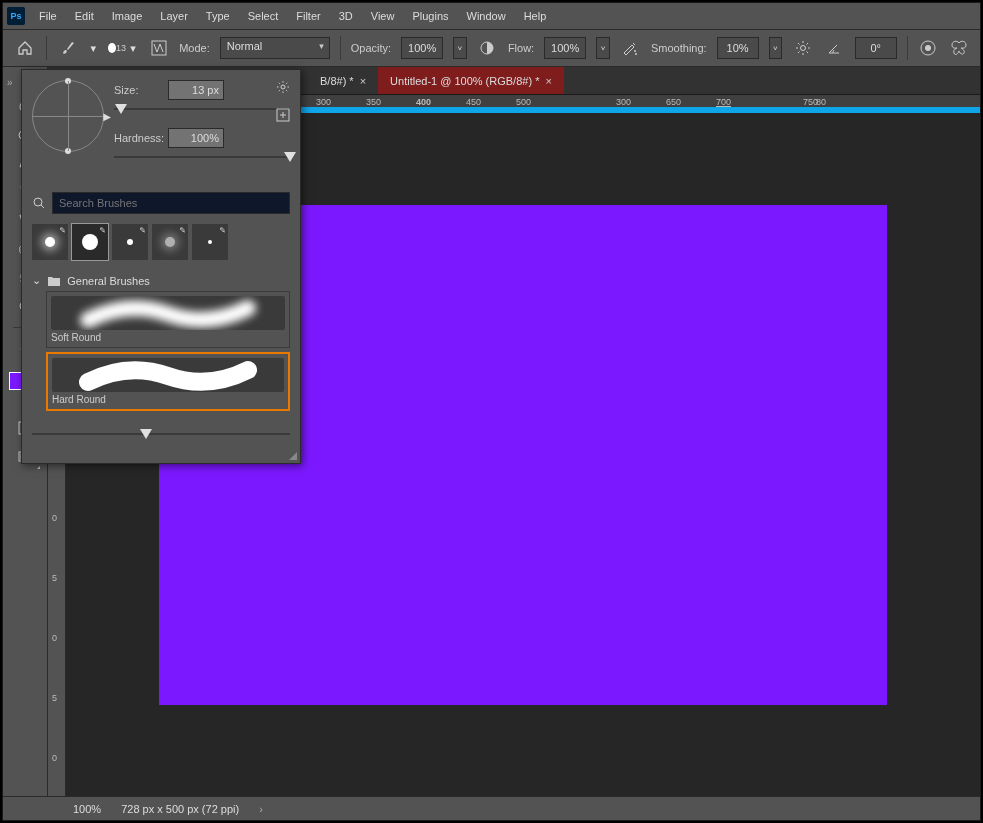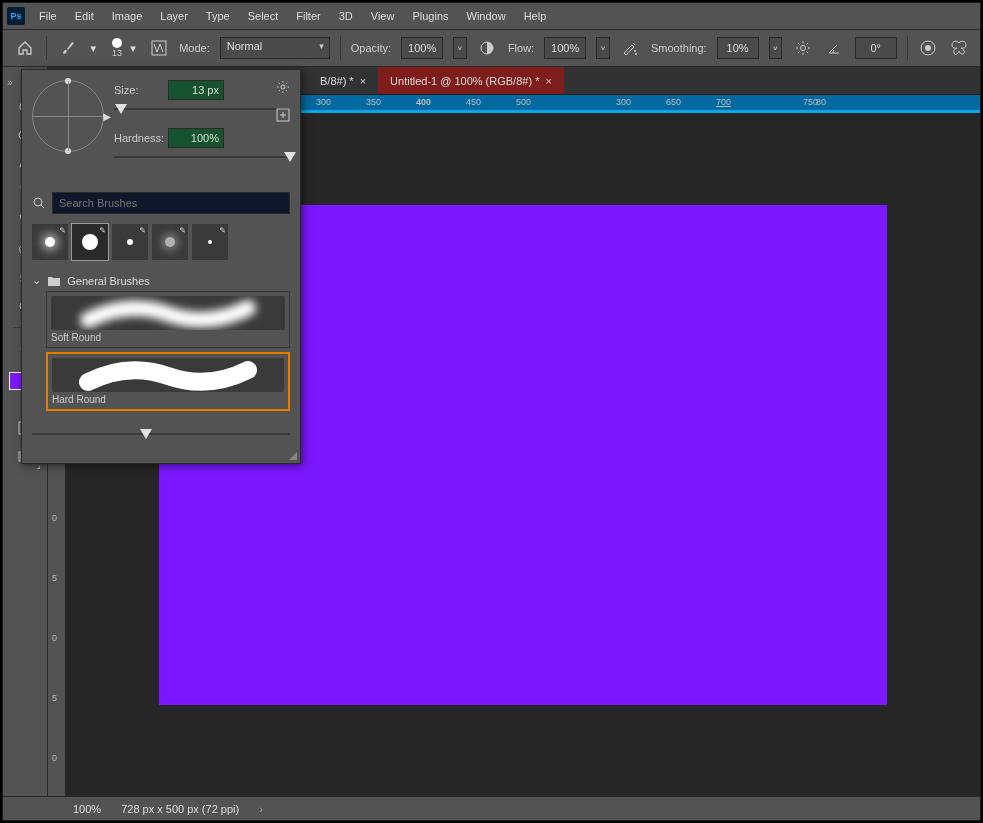--- a/index.html
+++ b/index.html
@@ -12,7 +12,7 @@
 .opt-home{width:24px;height:24px;display:flex;align-items:center;justify-content:center;cursor:pointer}
 .opt-sep{width:1px;height:24px;background:#3a3a3a}
 .brush-prev{display:flex;align-items:center;gap:2px}
-.brush-dot-prev{width:18px;height:28px;display:flex;flex-direction:column;align-items:center;justify-content:center;cursor:pointer}
+.brush-dot-prev{width:18px;height:28px;display:flex;flex-direction:row;align-items:center;justify-content:center;cursor:pointer}
 .brush-dot-prev .dot{width:10px;height:10px;background:#fff;border-radius:50%}
 .brush-dot-prev .num{font-size:9px;color:#ccc}
 .chev{width:10px;display:flex;align-items:center;justify-content:center;cursor:pointer}

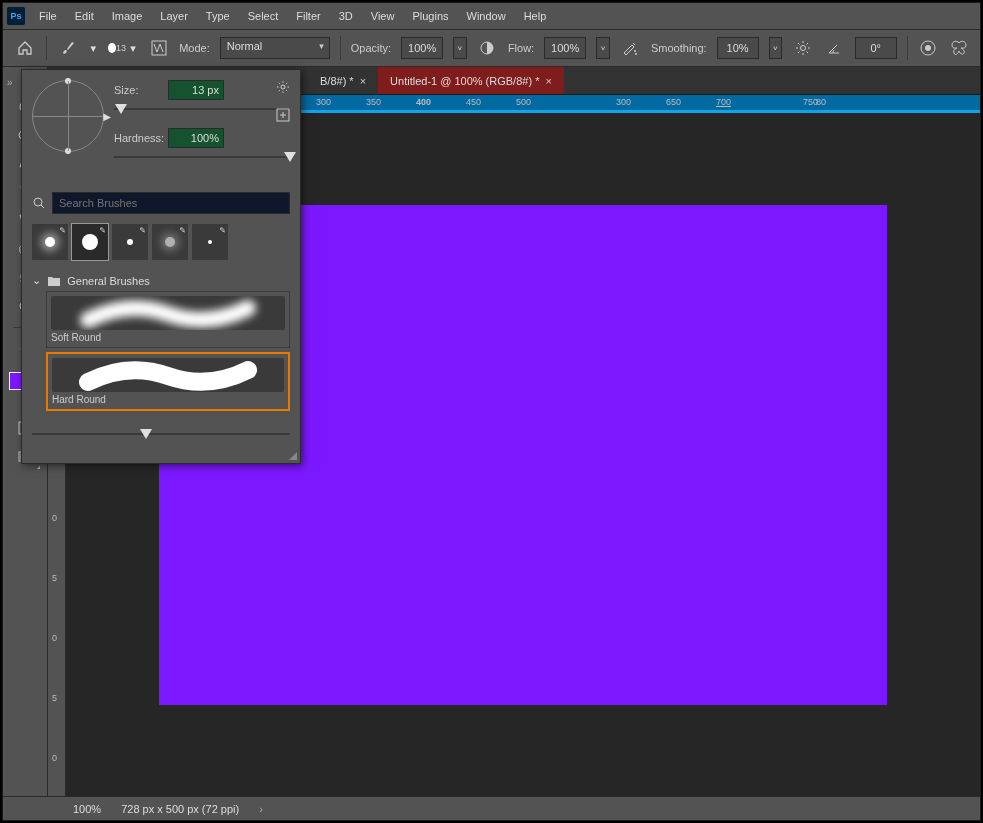--- a/index.html
+++ b/index.html
@@ -51,7 +51,7 @@
 .bp-sliders{flex:1}
 .bp-row{display:flex;align-items:center;margin-bottom:4px}
 .bp-row label{width:54px;color:#ccc}
-.bp-row input{background:#14532d;border:1px solid #2a2a2a;color:#ddd;width:56px;height:20px;padding:2px 4px;text-align:right}
+.bp-row input{background:#737373;border:1px solid #2a2a2a;color:#ddd;width:56px;height:20px;padding:2px 4px;text-align:right}
 .bp-slider{height:14px;position:relative;margin-bottom:10px}
 .bp-track{position:absolute;top:4px;left:0;right:0;height:2px;background:#3a3a3a}
 .bp-thumb{position:absolute;top:0;width:0;height:0;border-left:6px solid transparent;border-right:6px solid transparent;border-top:10px solid #e0e0e0;transform:translateX(-6px)}

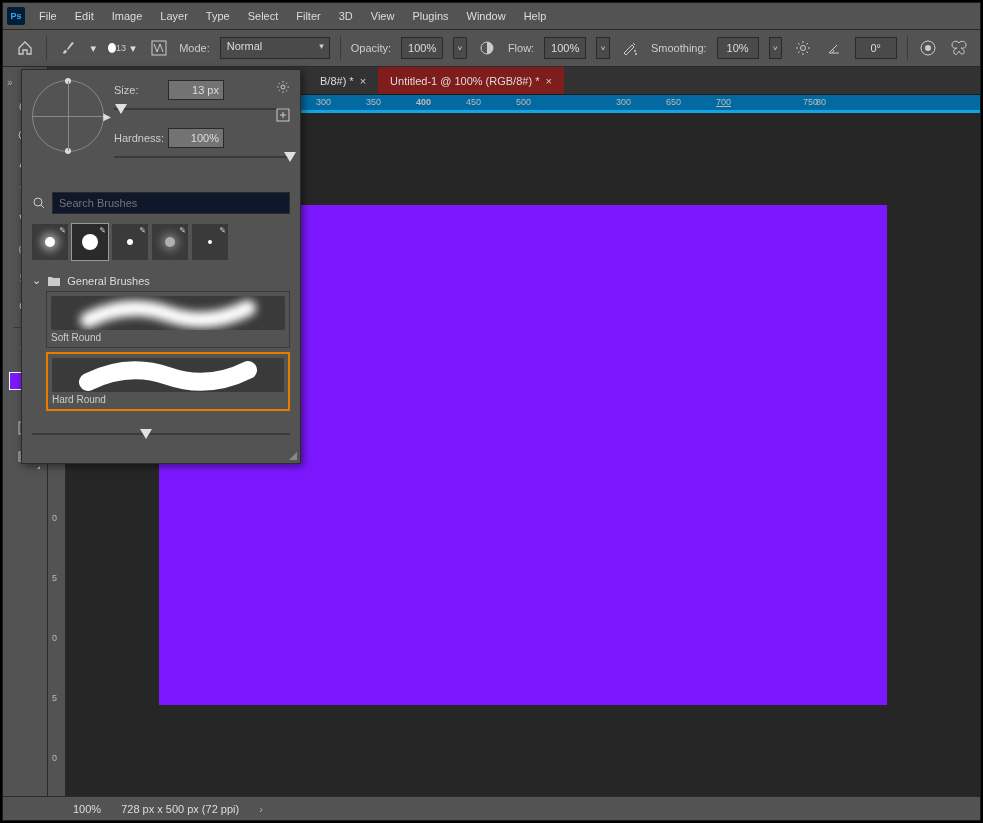--- a/index.html
+++ b/index.html
@@ -34,7 +34,7 @@
 .tab{padding:6px 12px;display:flex;align-items:center;gap:6px;cursor:pointer;font-size:11px;color:#ccc}
 .tab.active{background:#7f1d1d}
 .tab .x{font-size:11px;color:#ccc;cursor:pointer}
-.rulers-h{position:absolute;top:28px;left:18px;right:0;height:18px;background:#0369a1;border-bottom:3px solid #0ea5e9;overflow:hidden}
+.rulers-h{position:absolute;top:28px;left:18px;right:0;height:18px;background:#404040;border-bottom:6px solid #0ea5e9;overflow:hidden}
 .rulers-v{position:absolute;top:46px;left:0;bottom:0;width:18px;background:#535353;border-right:1px solid #2a2a2a}
 .ruler-corner{position:absolute;top:28px;left:0;width:18px;height:18px;background:#535353;border-right:1px solid #2a2a2a;border-bottom:1px solid #2a2a2a}
 .ruler-tick{position:absolute;color:#bbb;font-size:9px}

